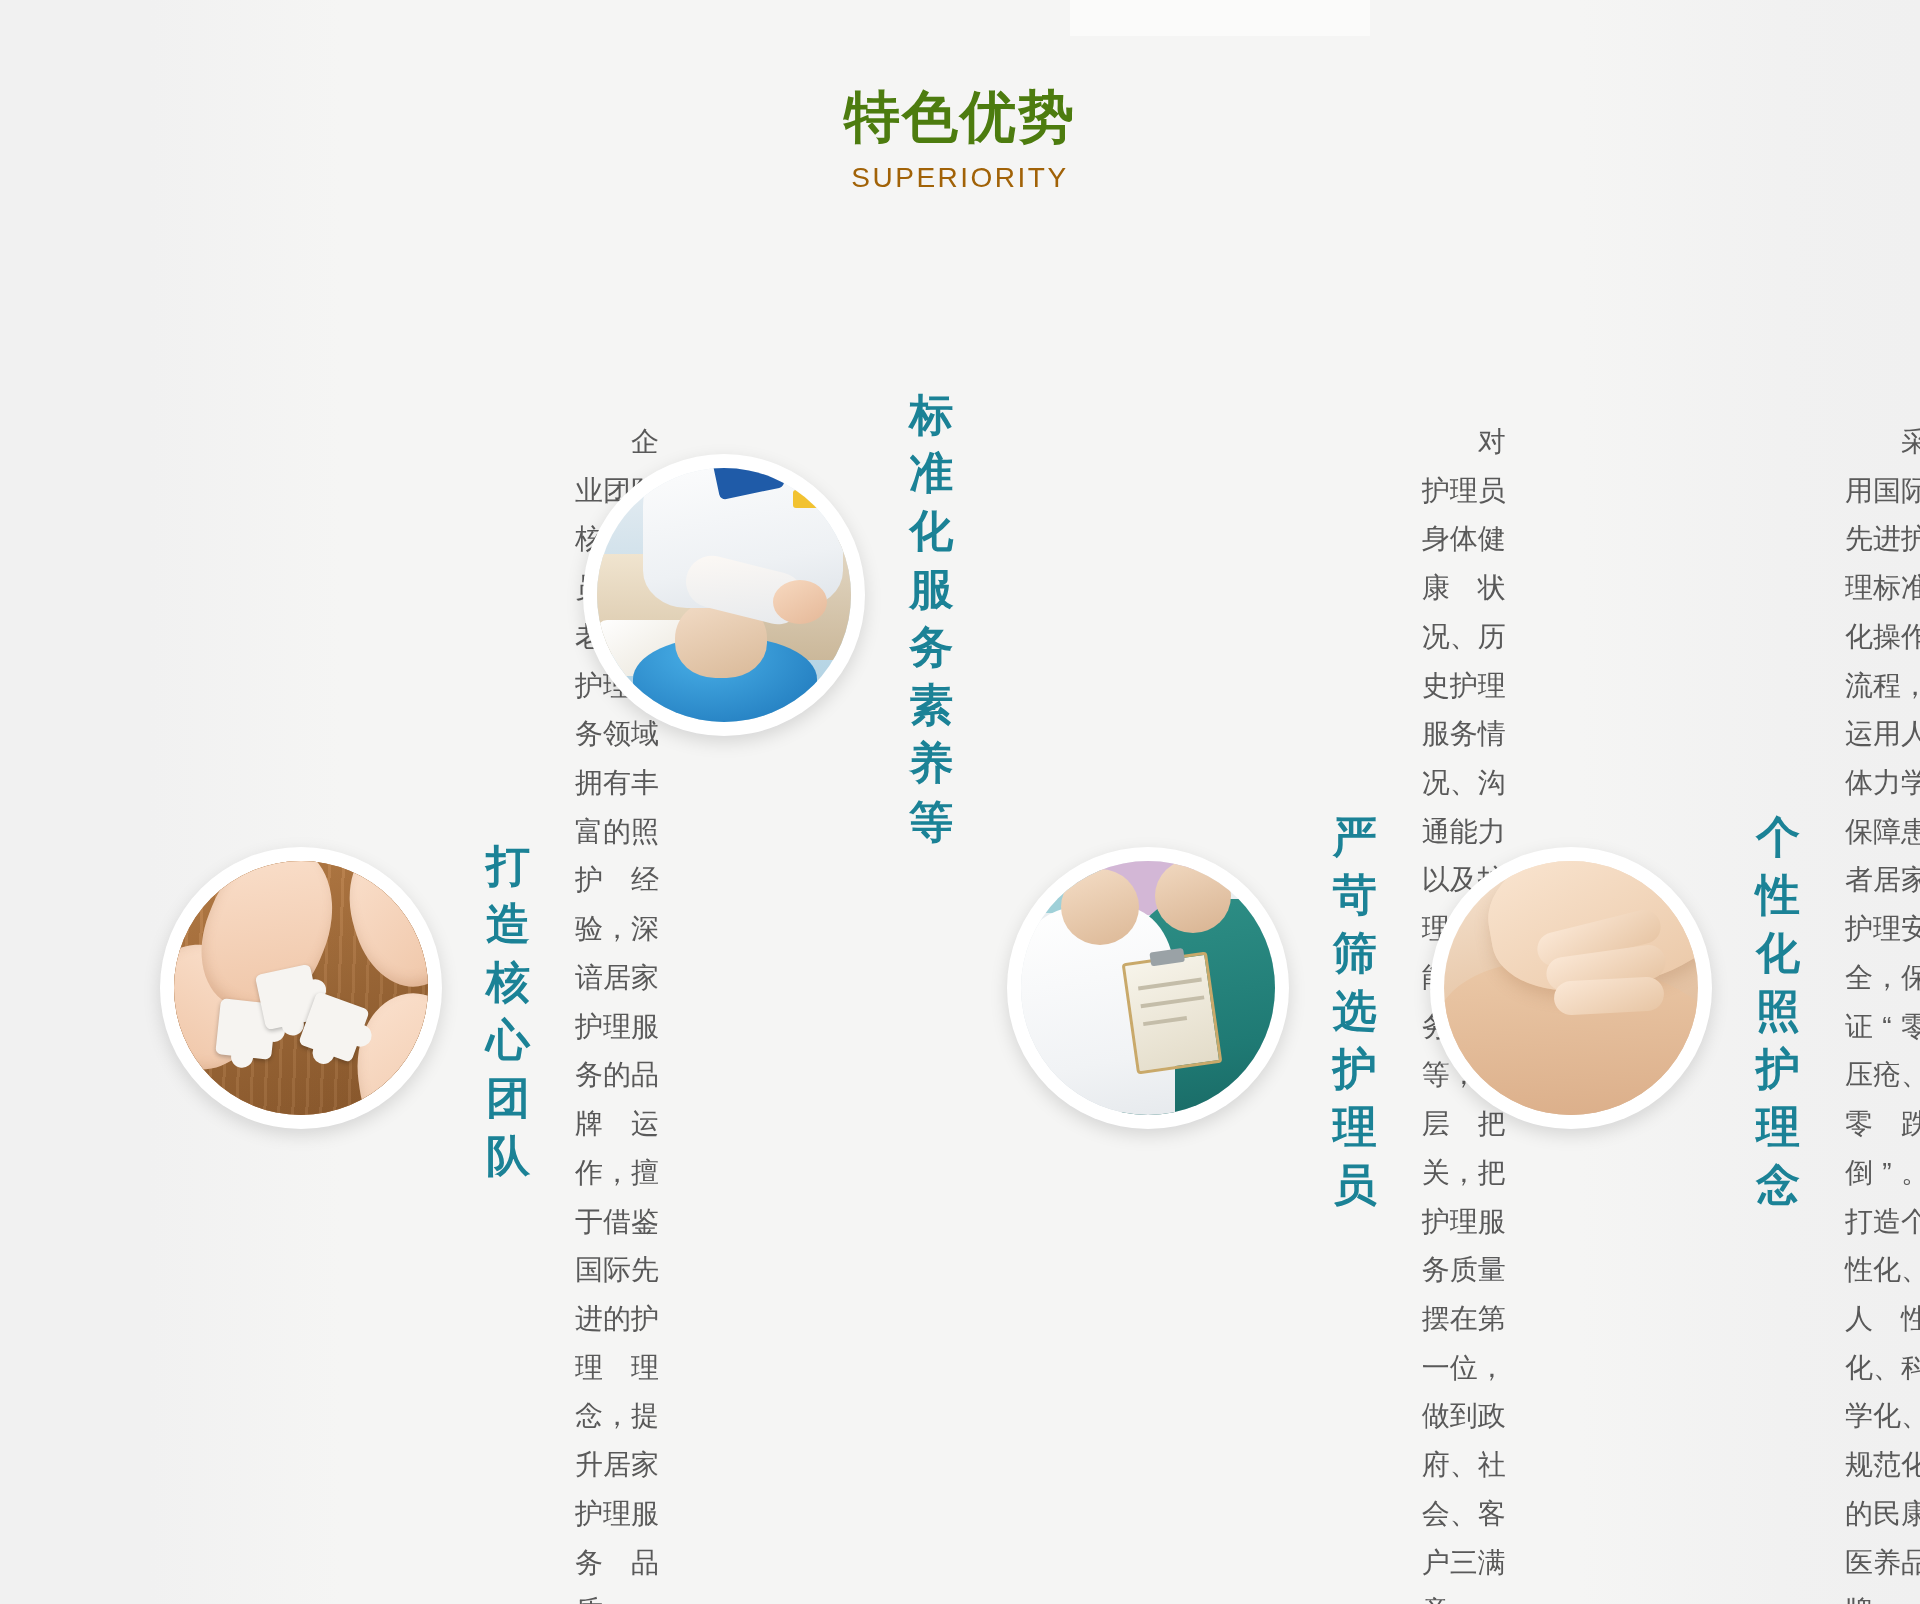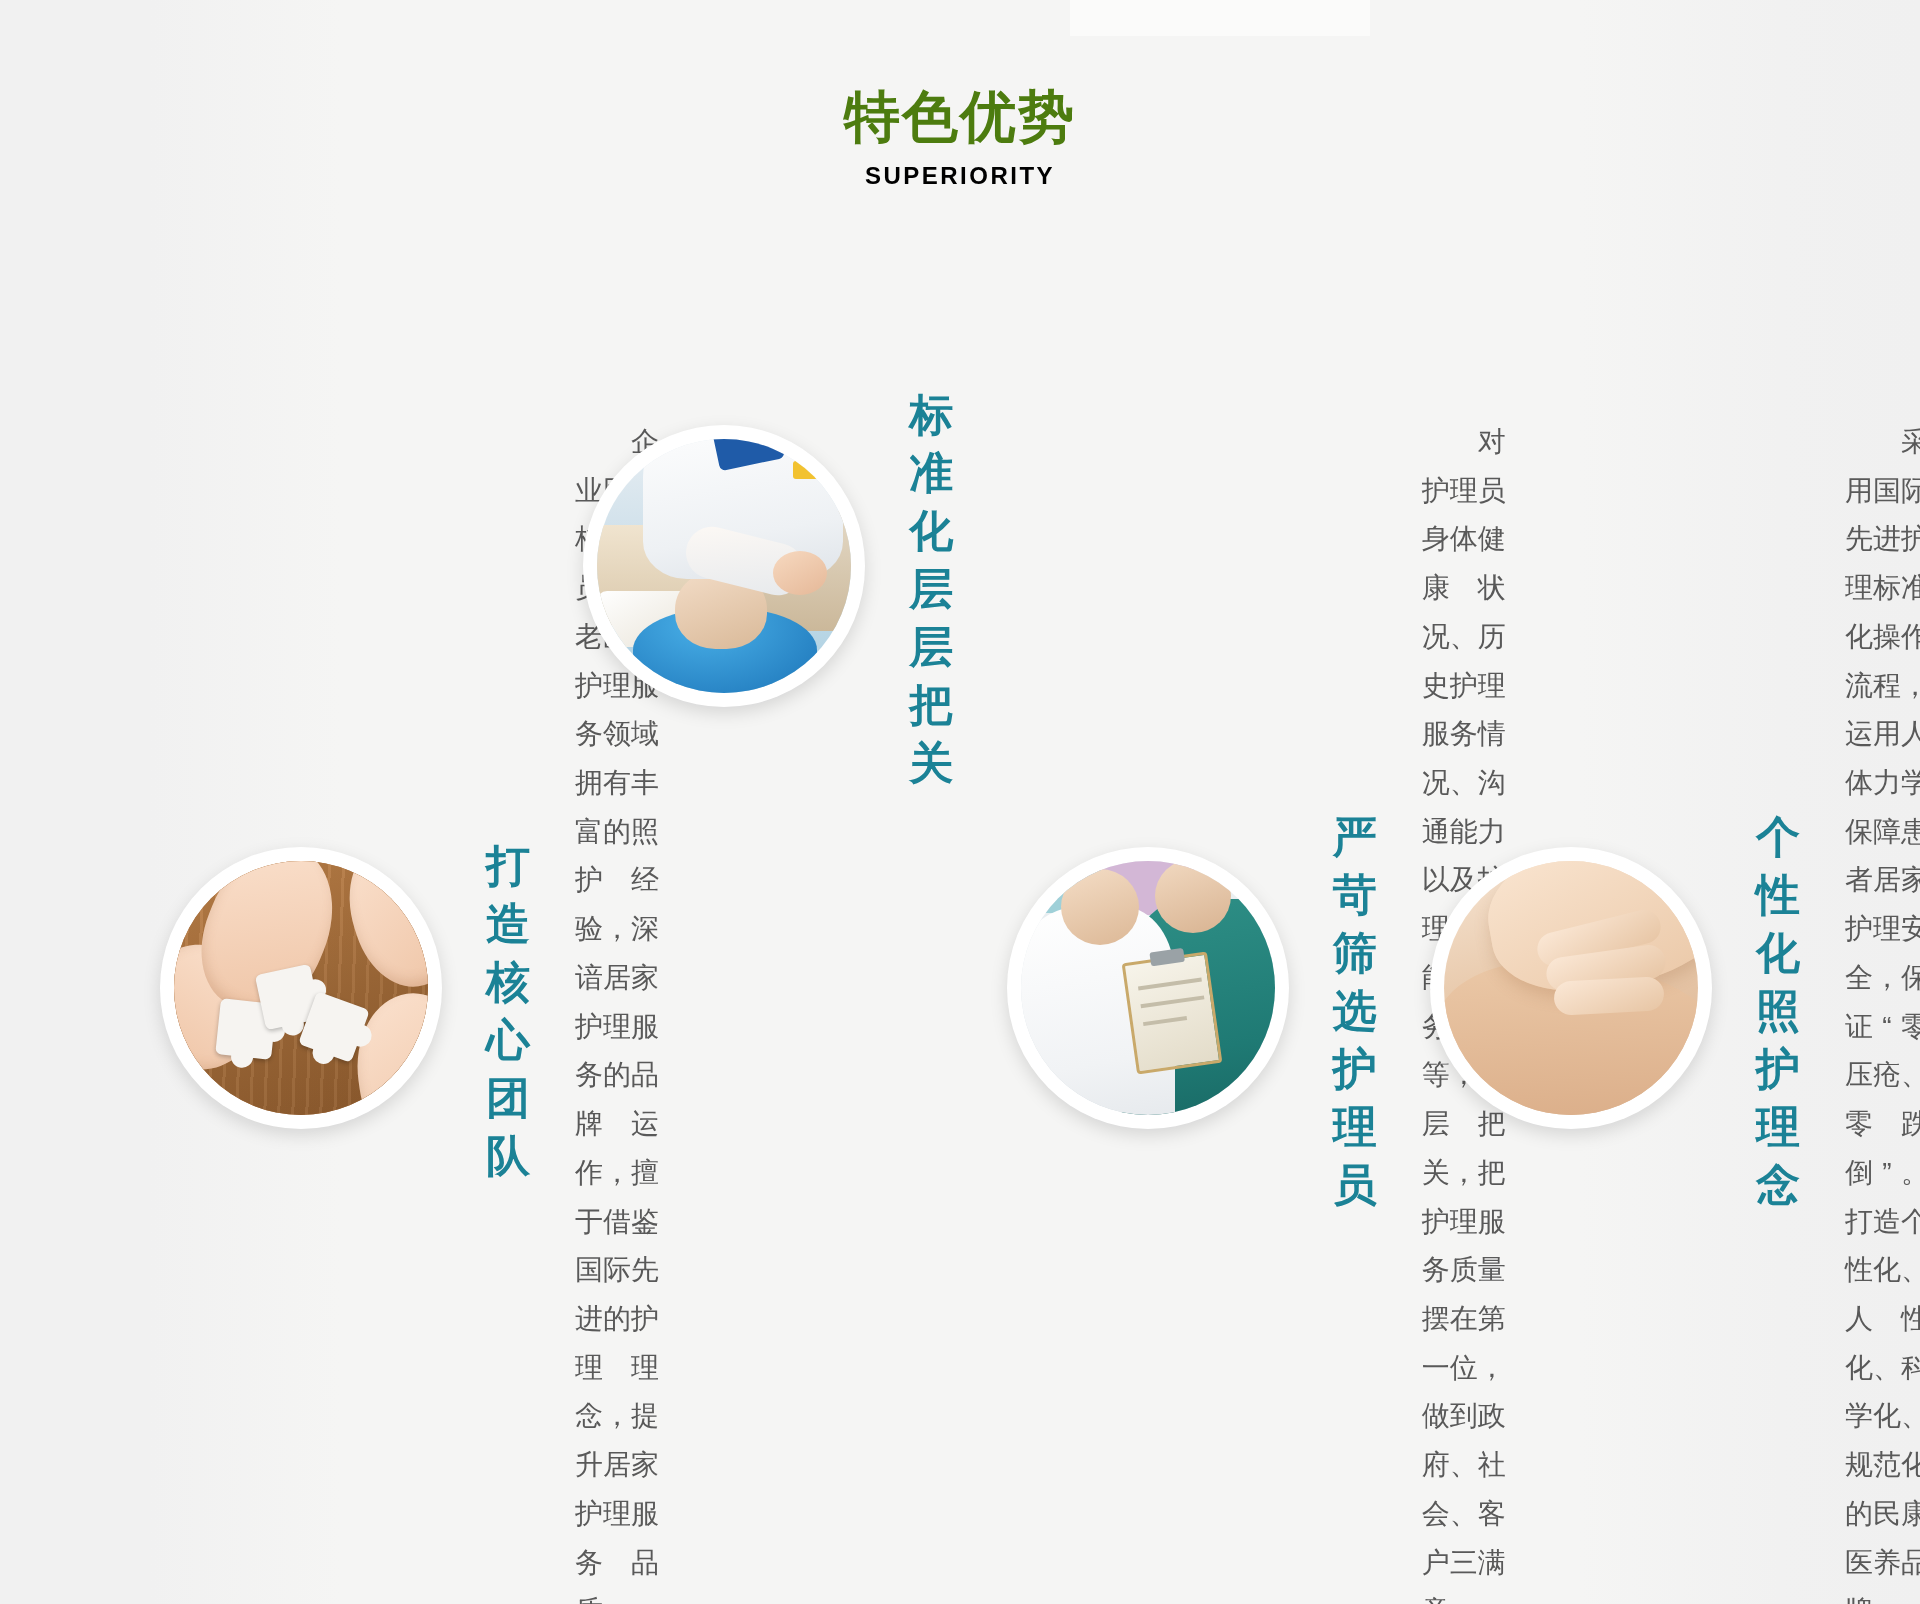--- a/index.html
+++ b/index.html
@@ -63,9 +63,9 @@
 
   .section-subtitle {
     margin-top: 14px;
-    font-size: 24px;
-    font-weight: bold;
-    color: #000000;
+    font-size: 28px;
+    font-weight: normal;
+    color: #a16207;
     letter-spacing: 2.5px;
   }
 

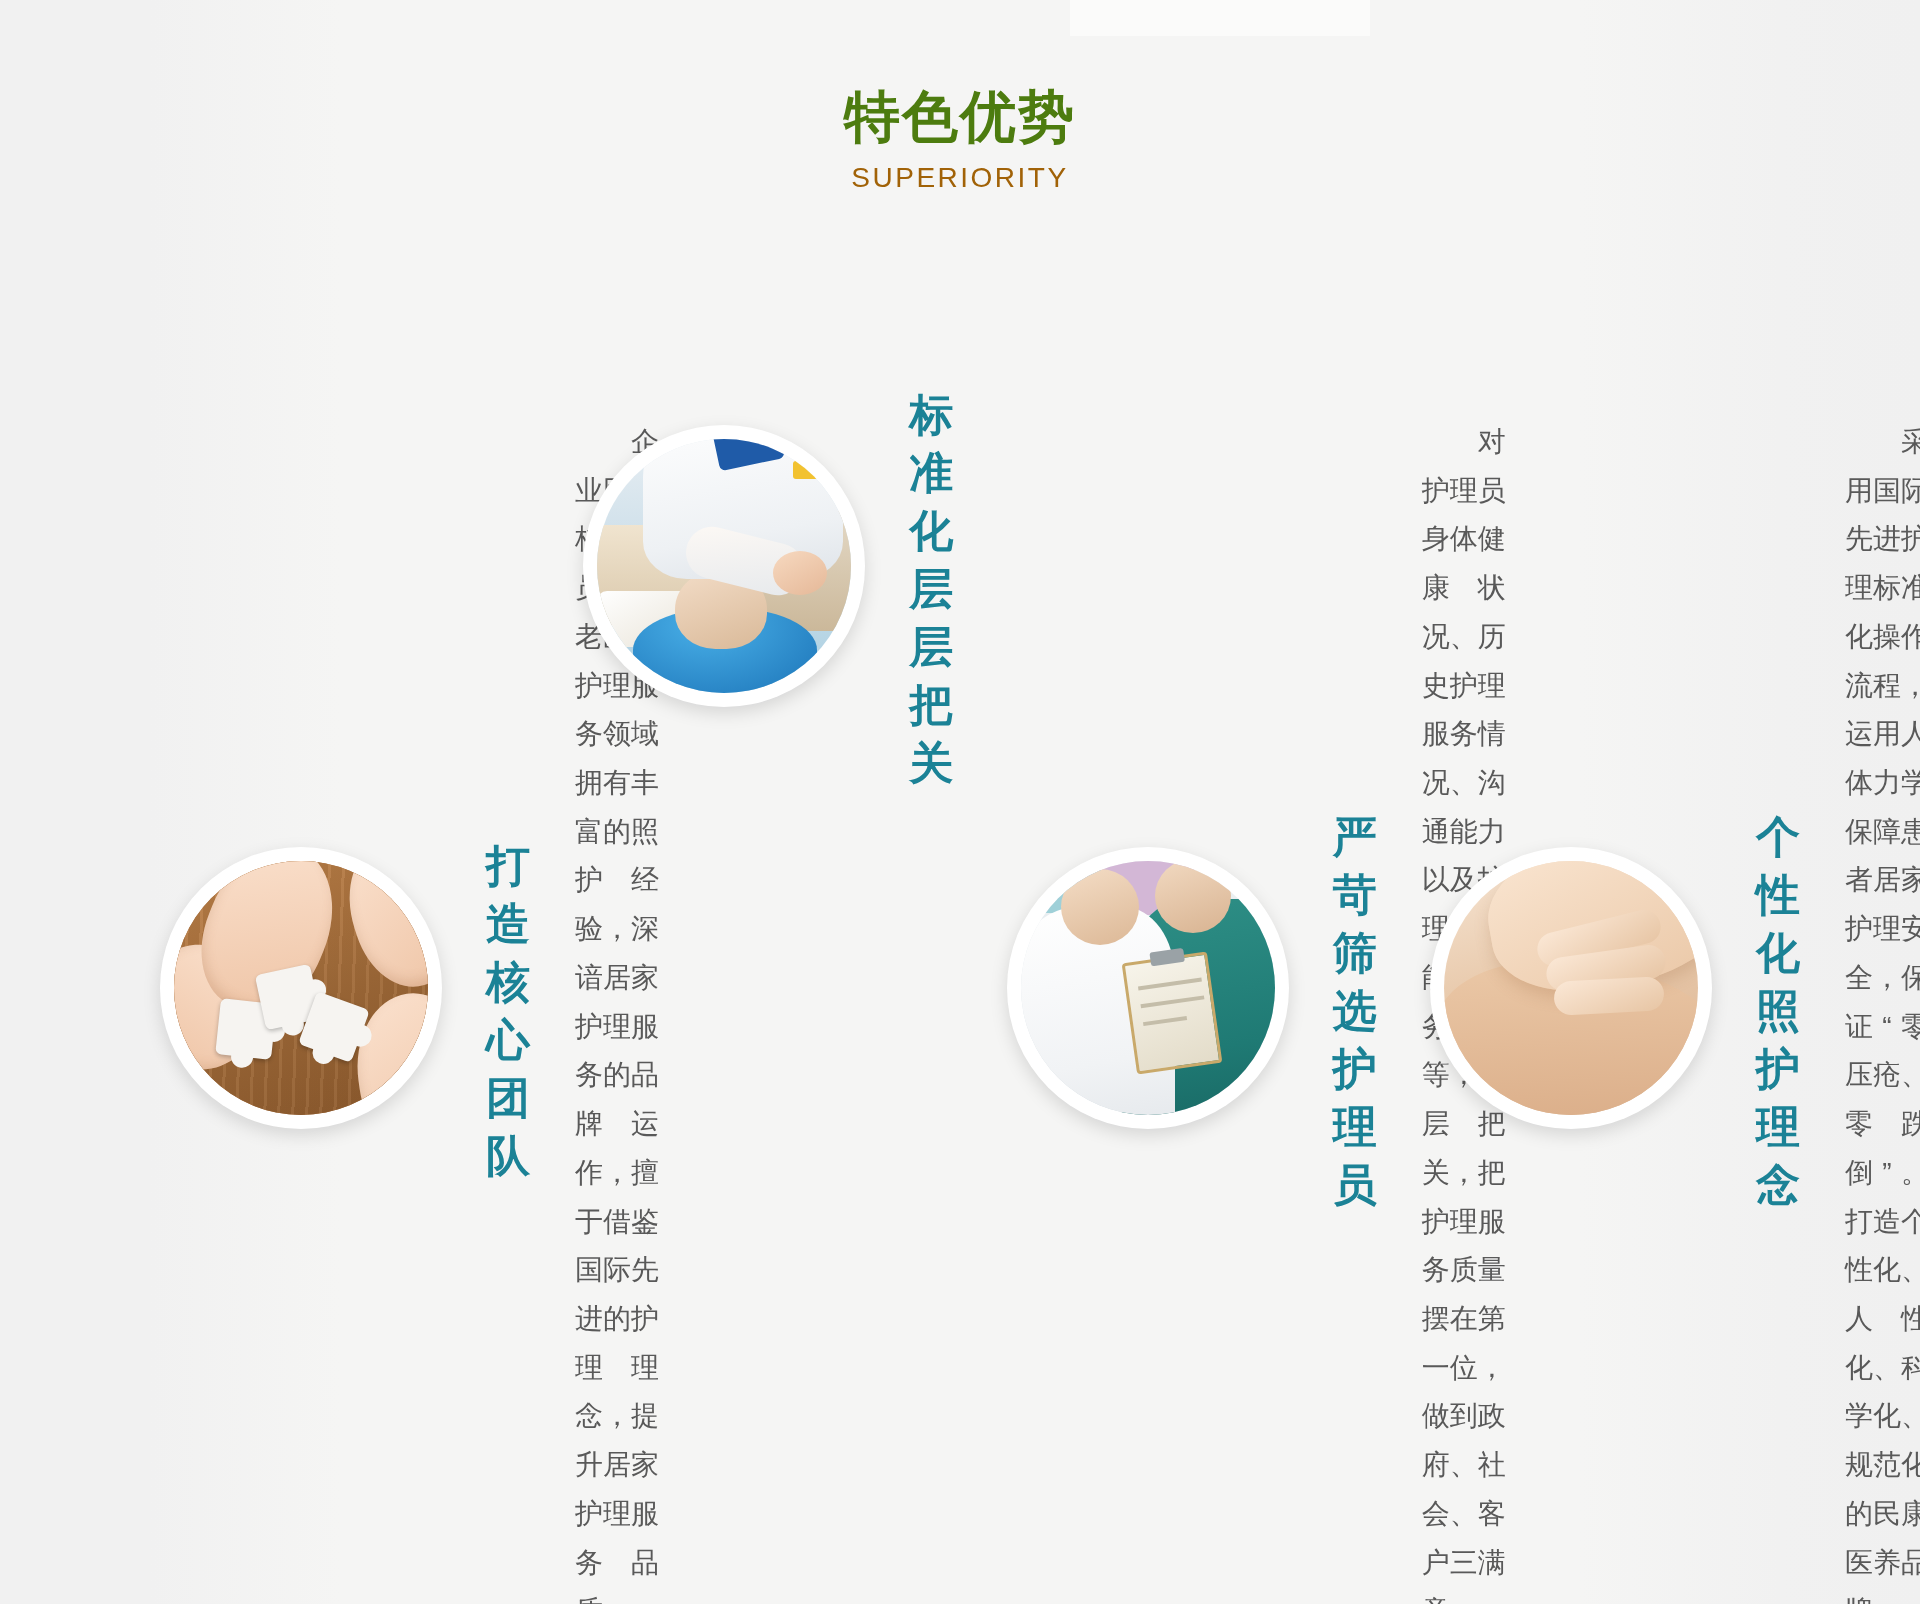--- a/index.html
+++ b/index.html
@@ -355,7 +355,7 @@
         </div>
       </div>
       <div class="card-heading">标准化
-层层把关</div>
+服务素养等</div>
       <div class="divider">
         <div class="d-left"></div>
         <div class="d-right"></div>

